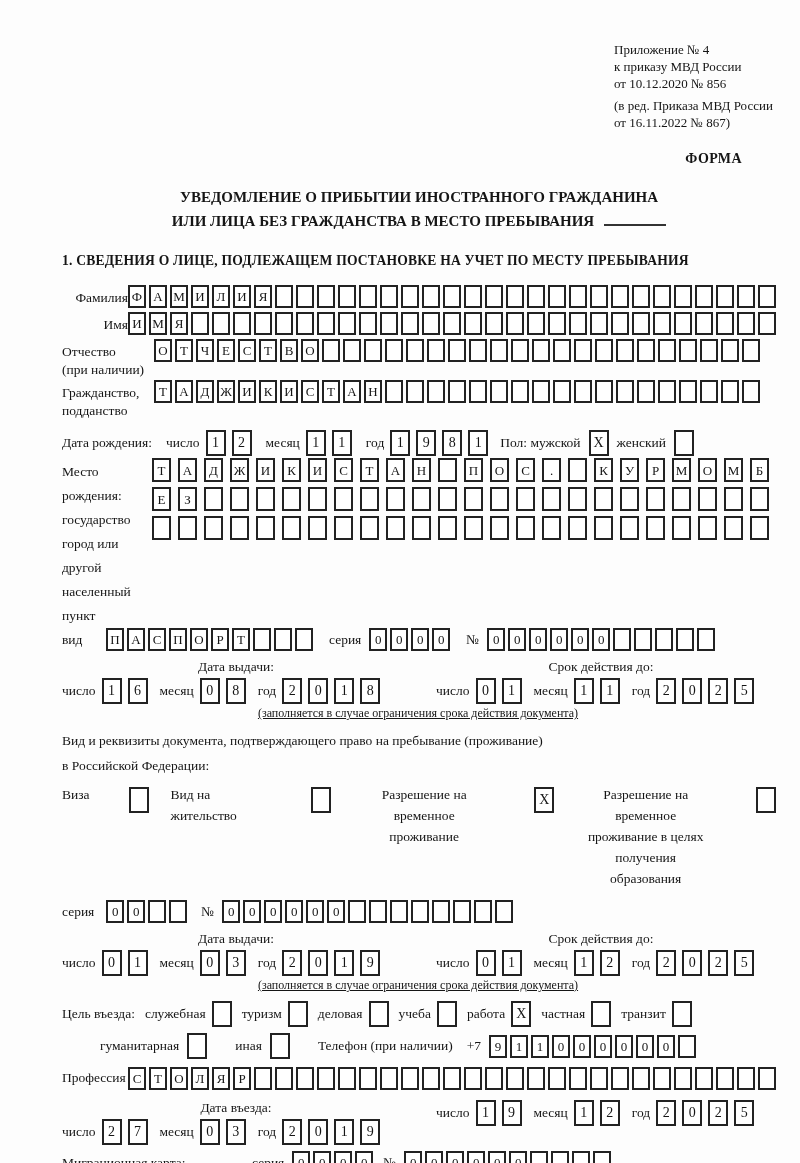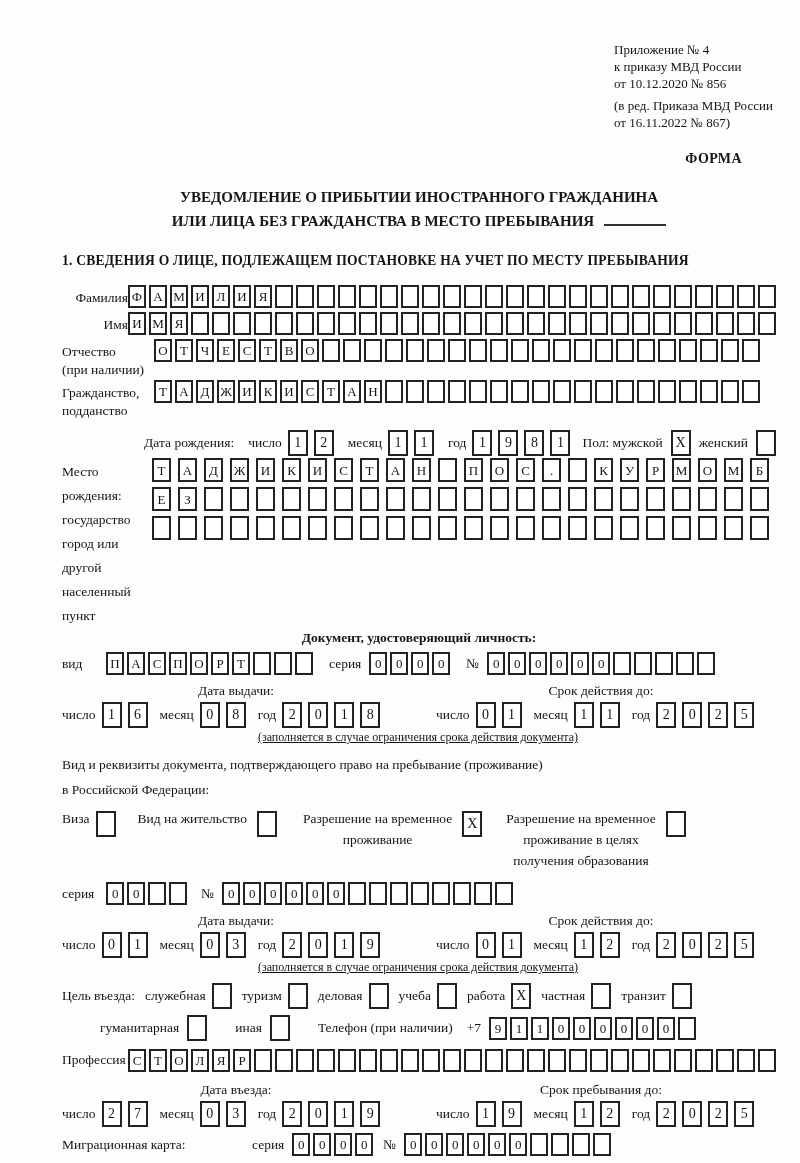--- a/index.html
+++ b/index.html
@@ -47,7 +47,7 @@
   .row-patronymic{margin-bottom:1px;}
   .row-citizenship{margin-bottom:10px;}
 
-  .row-birthdate{display:flex;align-items:center;margin-bottom:2px;justify-content:flex-end;}
+  .row-birthdate{display:flex;align-items:center;margin-bottom:2px;}
   .row-birthdate .dlbl{margin:0 6px 0 14px;}
   .row-birthdate .sex{margin-left:12px;display:inline-flex;align-items:center;gap:8px;}
 

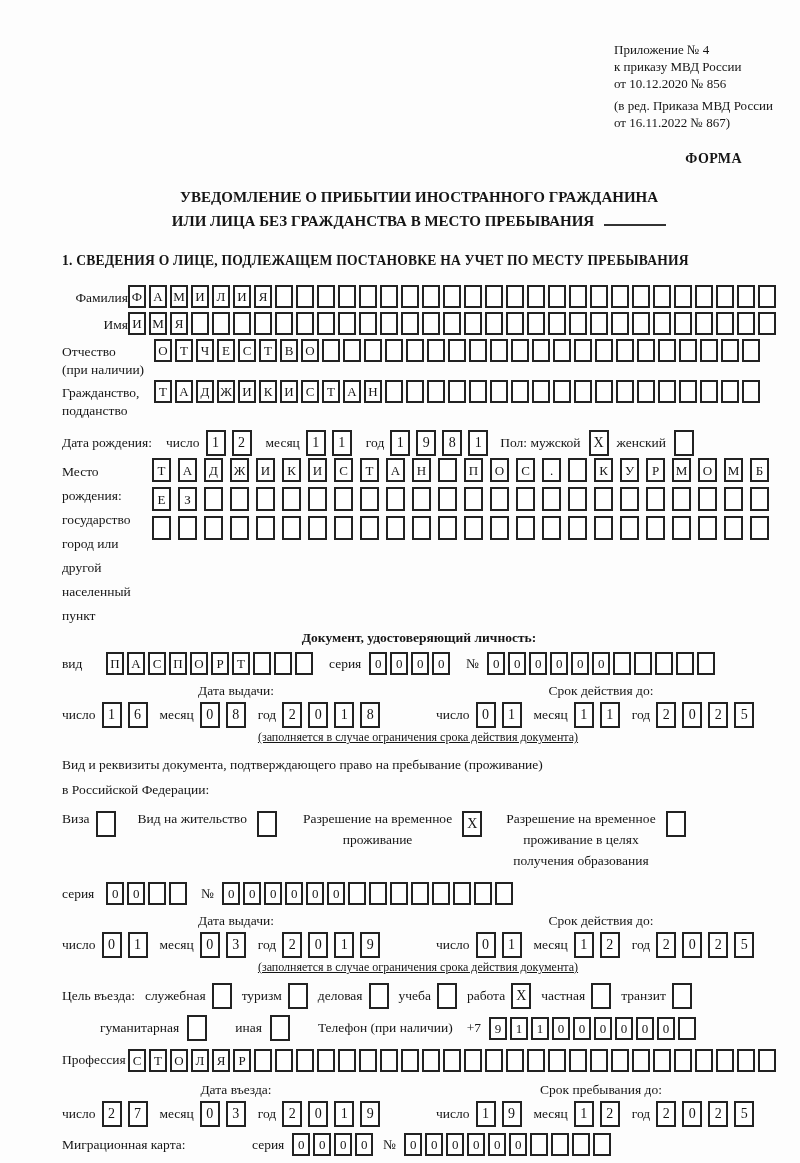--- a/index.html
+++ b/index.html
@@ -397,7 +397,6 @@
       </div>
     </div>
 
-    <div class="doc-heading">Документ, удостоверяющий личность:</div>
 
     <div class="row-doctype">
       <span class="flabel">вид</span>

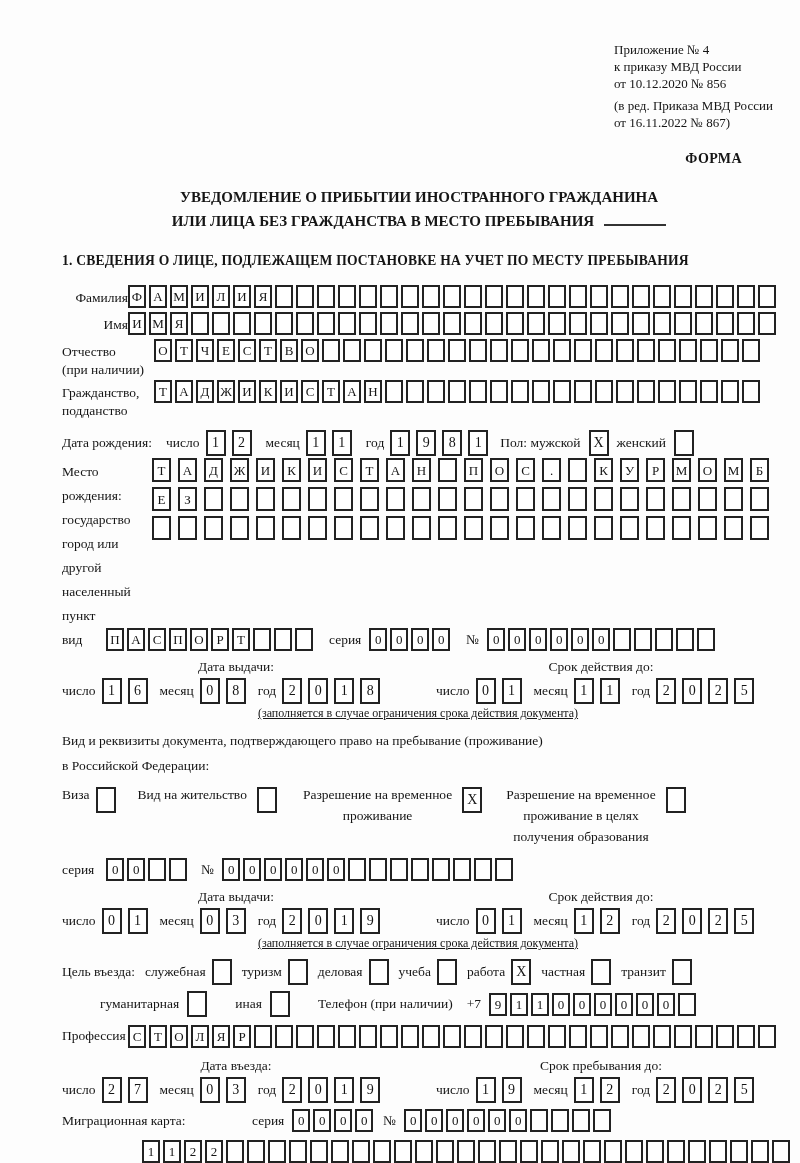--- a/index.html
+++ b/index.html
@@ -73,7 +73,7 @@
   .intro{line-height:1.85;margin-bottom:6px;}
 
   .opts{display:flex;align-items:flex-start;margin:4px 0 10px 0;}
-  .opt{display:flex;align-items:flex-start;}
+  .opt{display:flex;align-items:flex-start;gap:33px;}
   .opt .opt-label{line-height:1.55;}
   .opt .opt-label.center{text-align:center;}
   .opt .checkbox{margin-left:10px;margin-top:2px;}

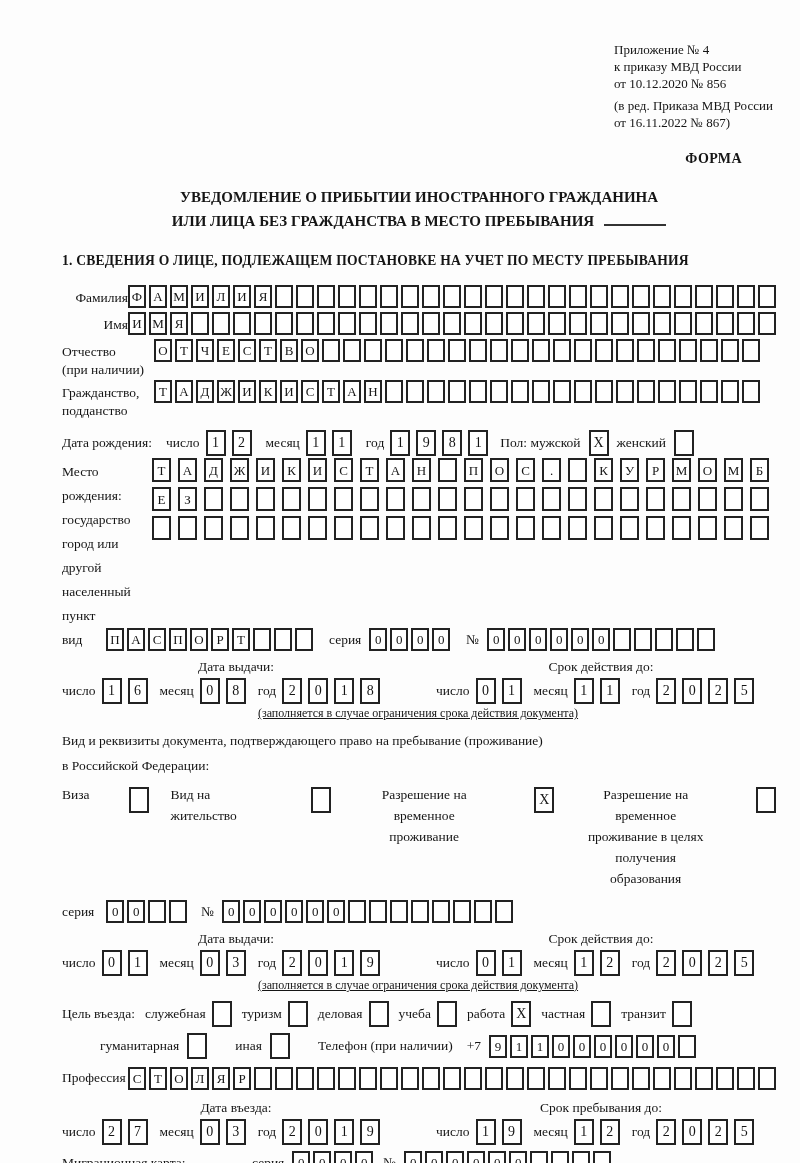--- a/index.html
+++ b/index.html
@@ -708,7 +708,6 @@
         </div>
       </div>
       <div class="dcol-r">
-        <div class="dhead">Срок пребывания до:</div>
         <div class="dline">
           <span class="dlbl">число</span>
           <span class="cells date grp">

